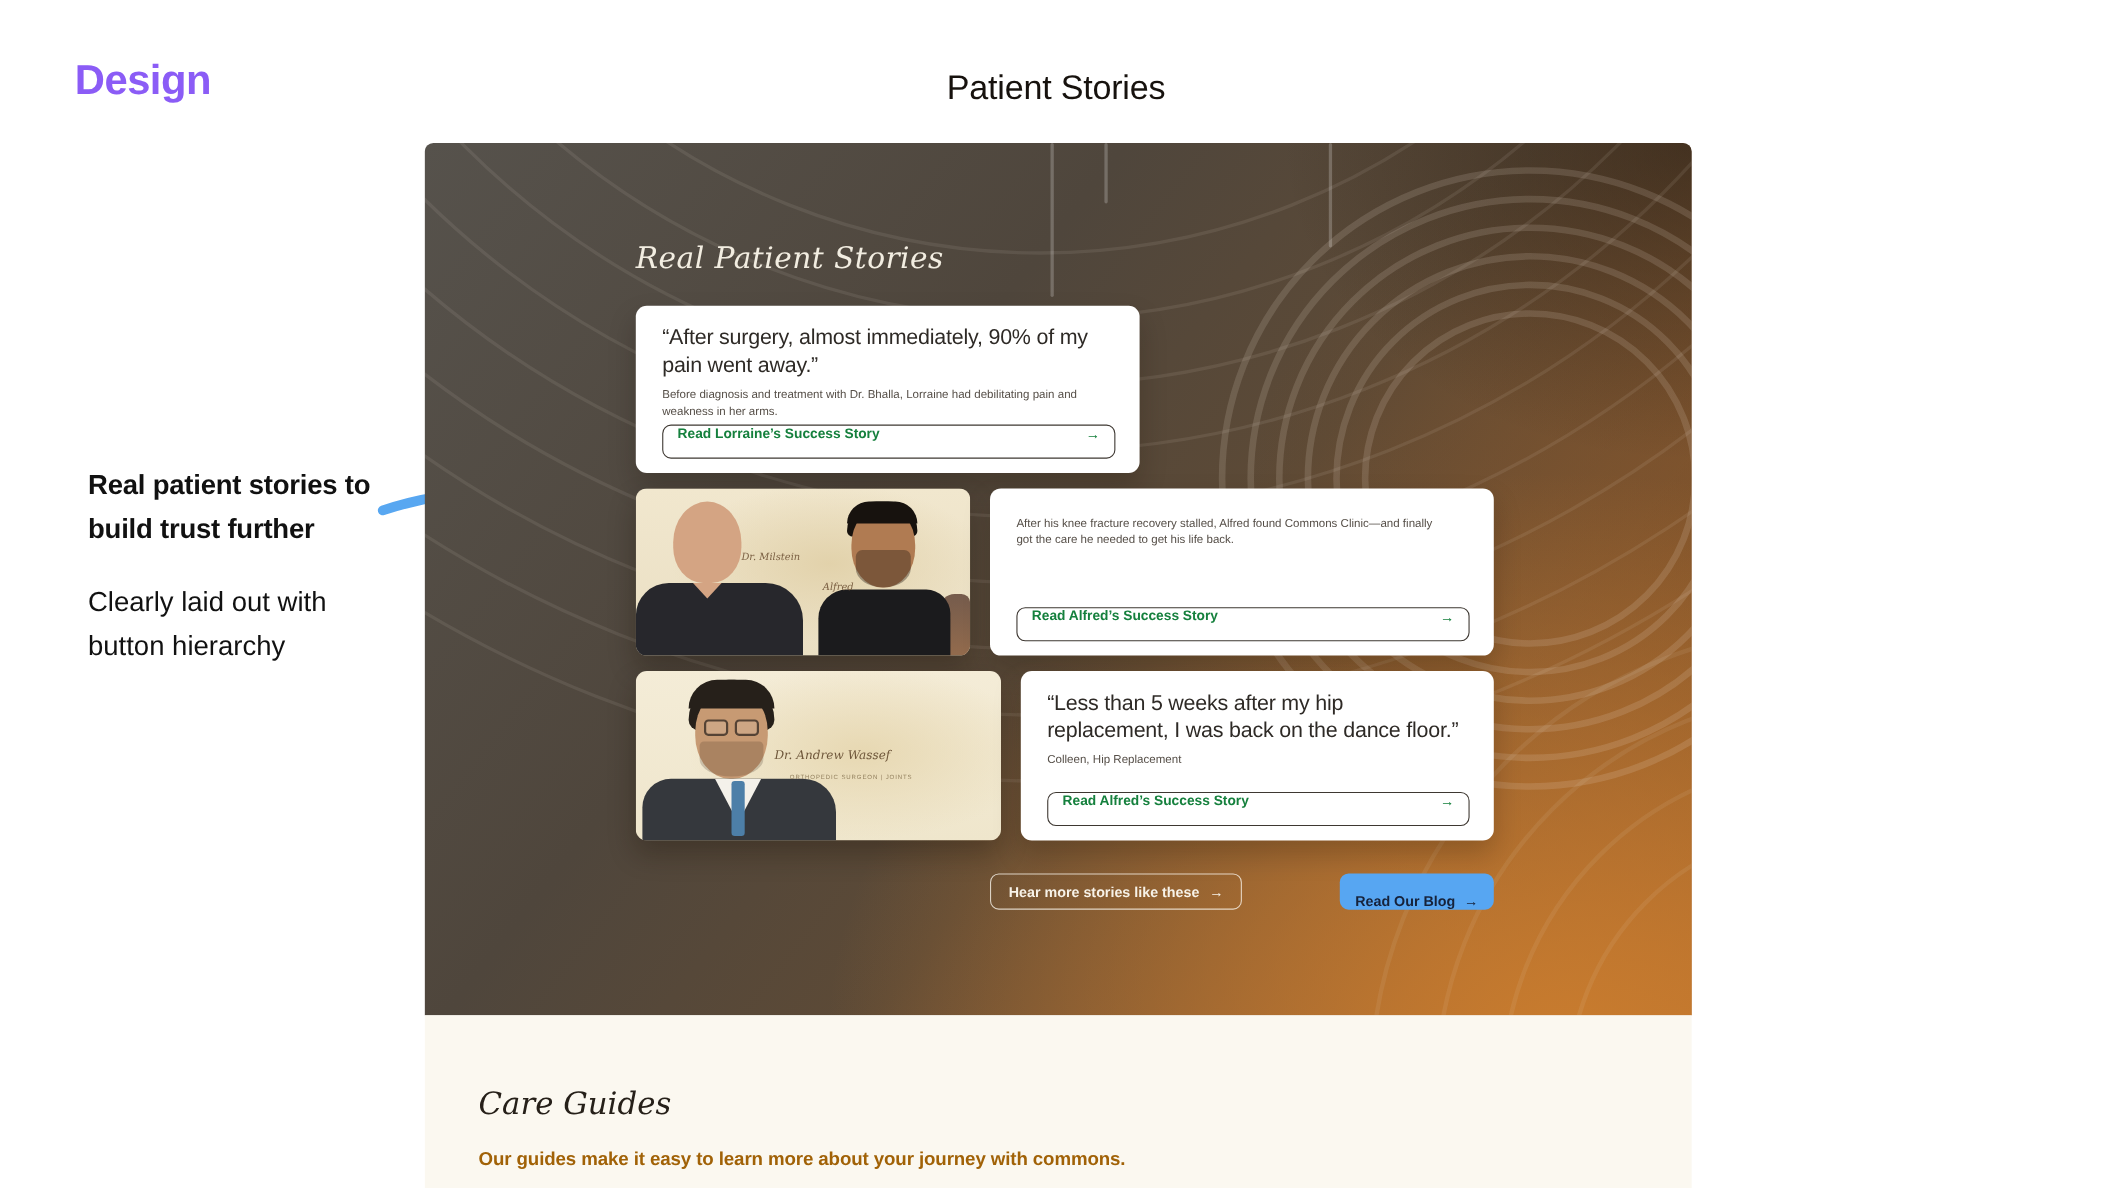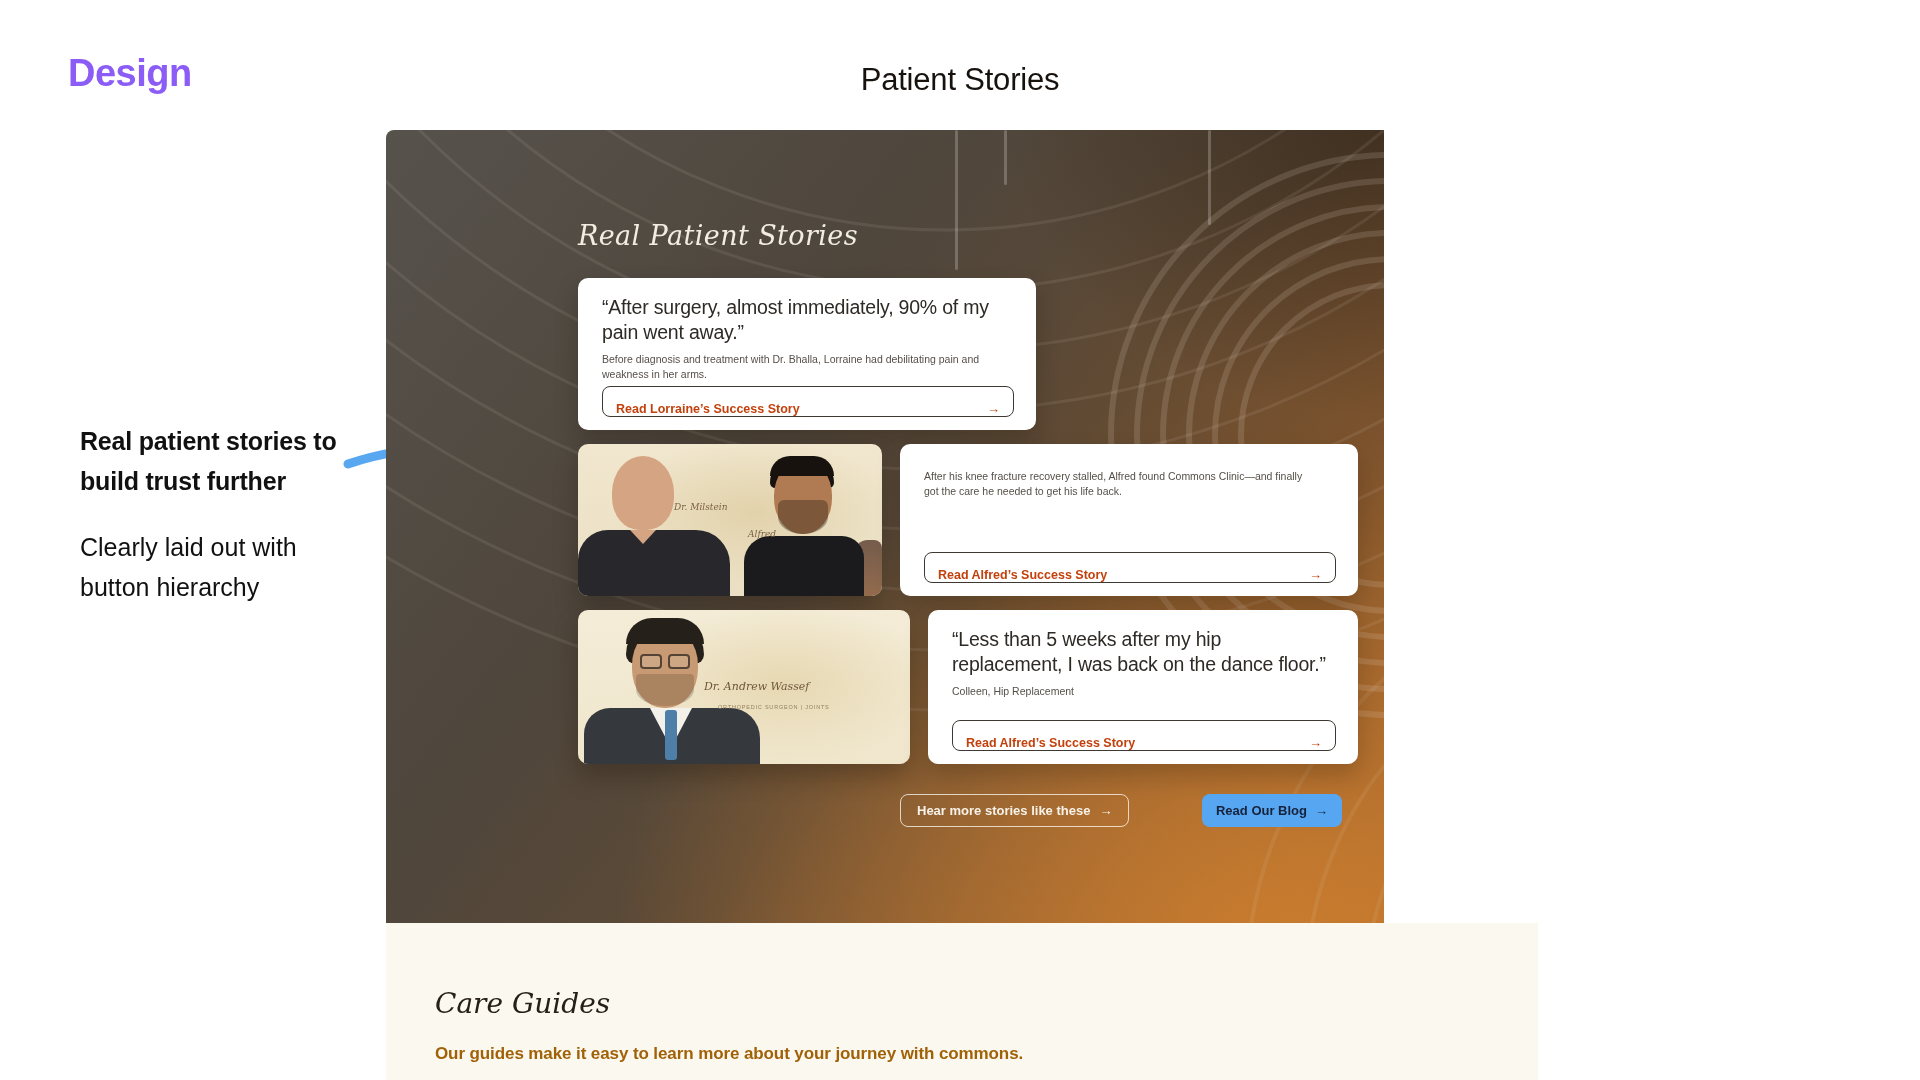--- a/index.html
+++ b/index.html
@@ -34,7 +34,7 @@
     border-radius:8px 8px 0 0;overflow:hidden;
   }
   .hero{
-    position:relative;width:998px;height:793px;overflow:hidden;
+    position:relative;width:1152px;height:793px;overflow:hidden;
     background:
       radial-gradient(620px 480px at 100% 0%, rgba(28,20,13,0.50) 0%, rgba(28,20,13,0) 60%),
       radial-gradient(1050px 820px at 90% 104%, #C97C2E 0%, rgba(201,124,46,0) 64%),

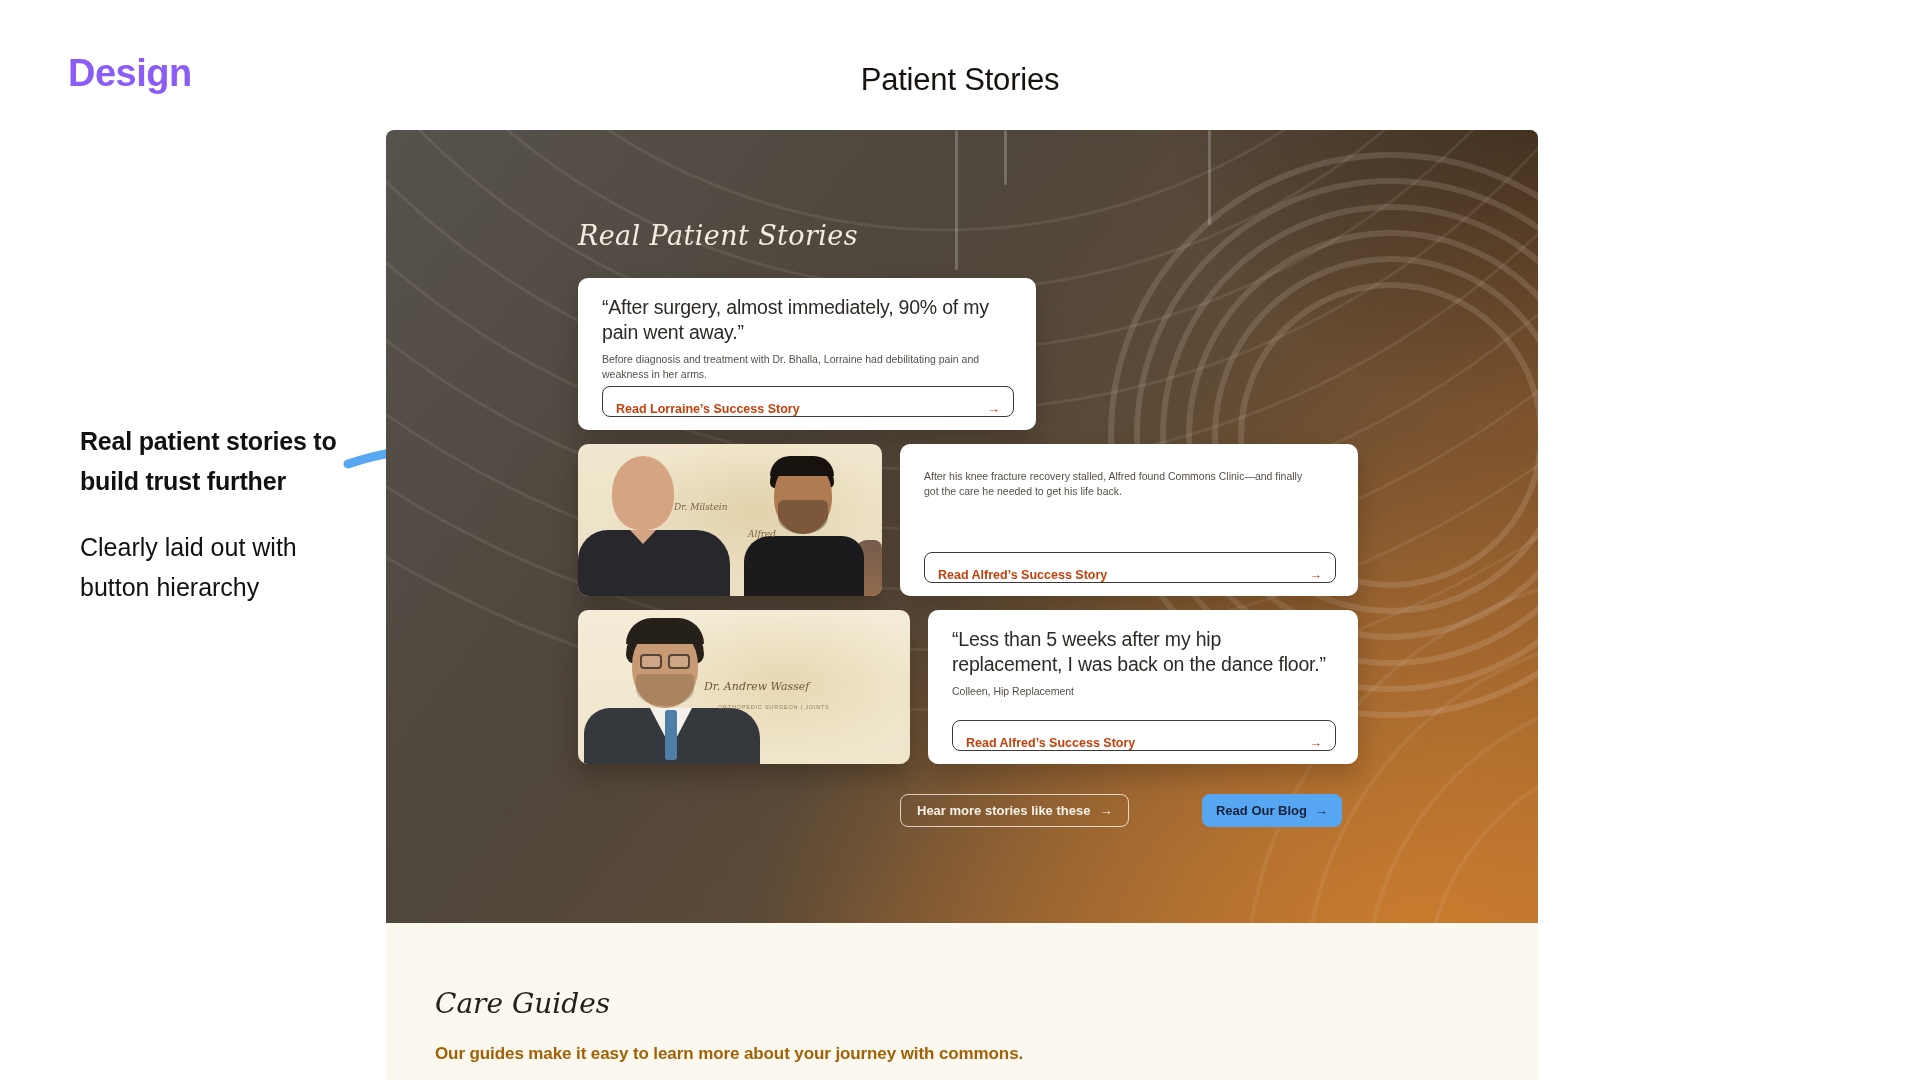--- a/index.html
+++ b/index.html
@@ -81,8 +81,8 @@
   .detail{margin-top:8px;font-size:10.5px;line-height:1.4;color:#564F48;max-width:380px;}
   .cta{
     margin-top:auto;height:29px;border:1.3px solid #3E3832;border-radius:8px;
-    display:flex;align-items:flex-end;justify-content:space-between;padding:0 13px;
-    font-size:12.5px;font-weight:700;color:#c2410c;cursor:pointer;background:#FFFFFF;
+    display:flex;align-items:flex-start;justify-content:space-between;padding:0 13px;
+    font-size:12.5px;font-weight:700;color:#15803d;cursor:pointer;background:#FFFFFF;
   }
   .cta .arr{font-size:13px;font-weight:400;}
   

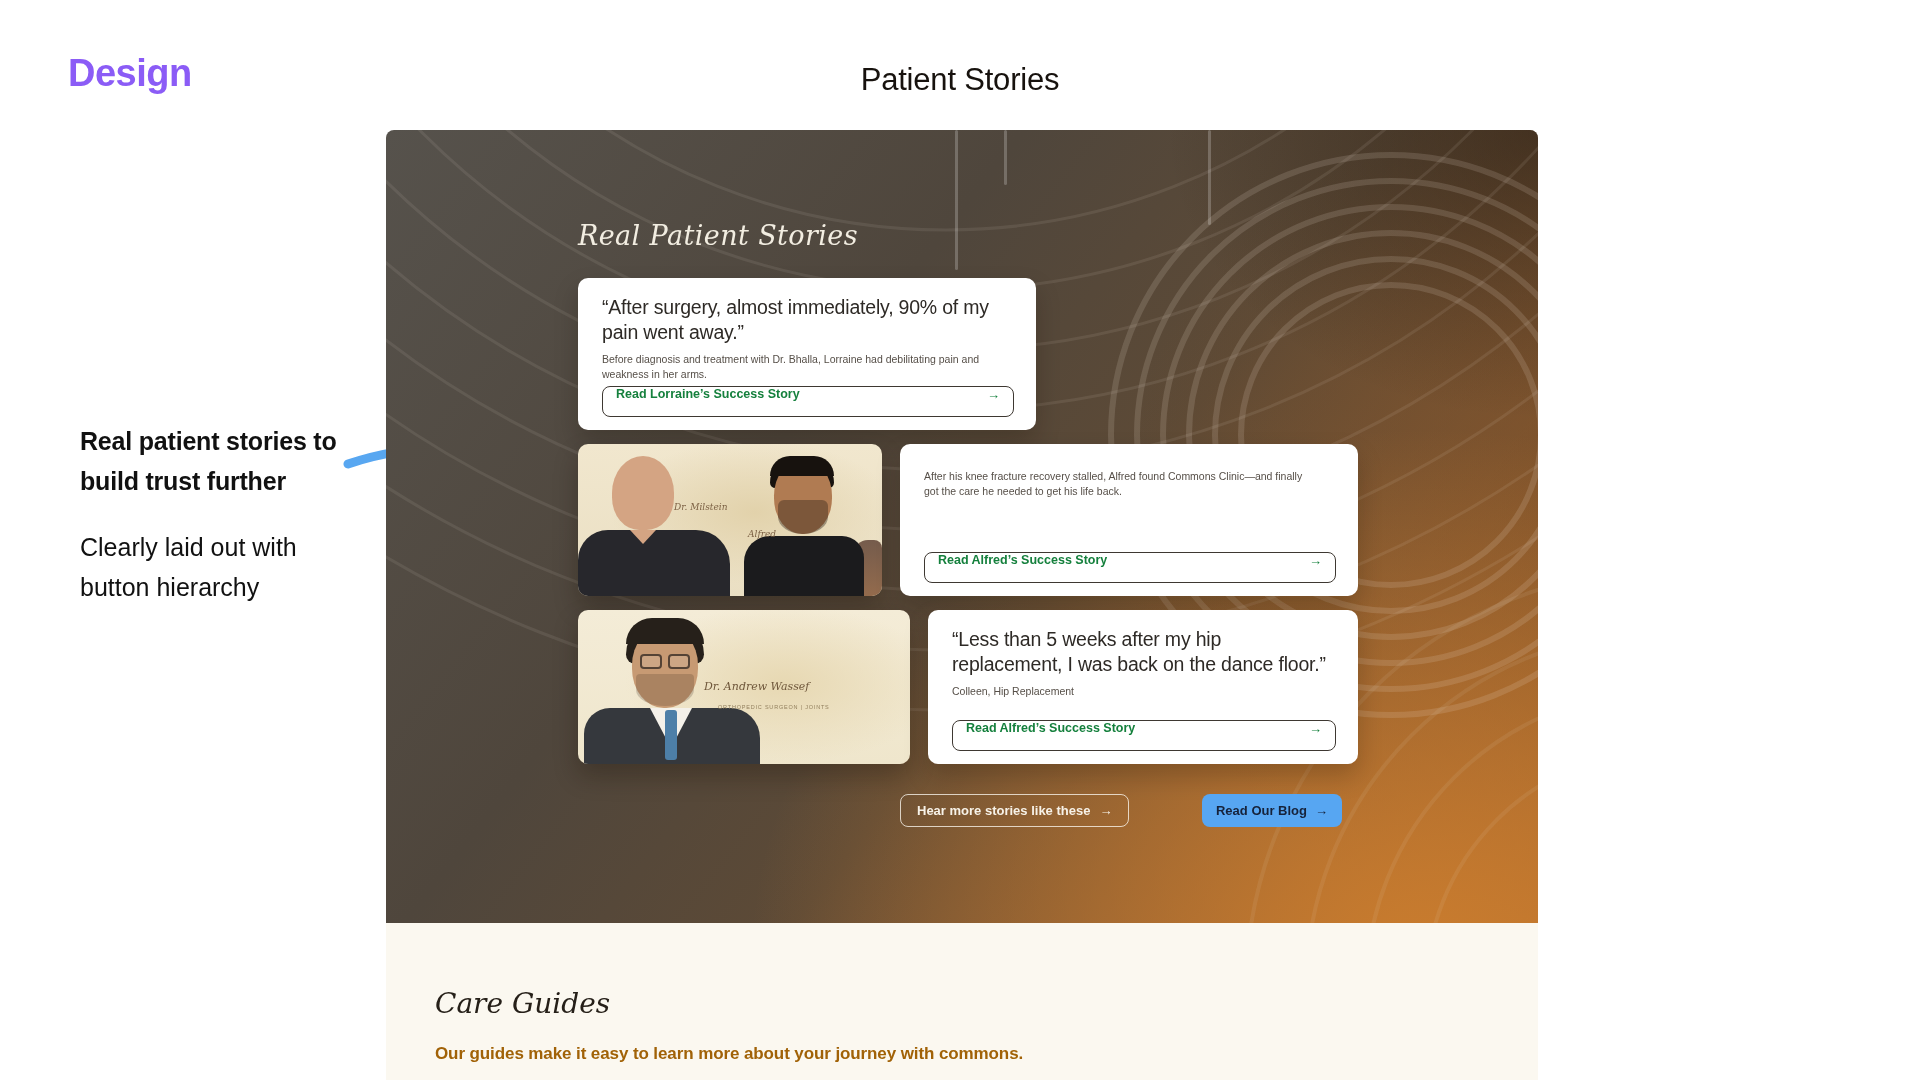--- a/index.html
+++ b/index.html
@@ -93,8 +93,8 @@
     color:#F7F2E8;font-size:13px;font-weight:700;background:transparent;
   }
   .blue-btn{
-    height:33px;box-sizing:border-box;padding:0 14px;display:flex;align-items:center;gap:8px;
-    border-radius:8px;cursor:pointer;margin-right:16px;
+    height:33px;box-sizing:border-box;padding:0 14px;display:flex;align-items:flex-end;gap:8px;
+    border-radius:8px;cursor:pointer;margin-right:0;
     color:#16223A;font-size:13px;font-weight:700;background:#57A6F2;border:none;
   }
   .btn-arr{font-size:13px;font-weight:400;}

